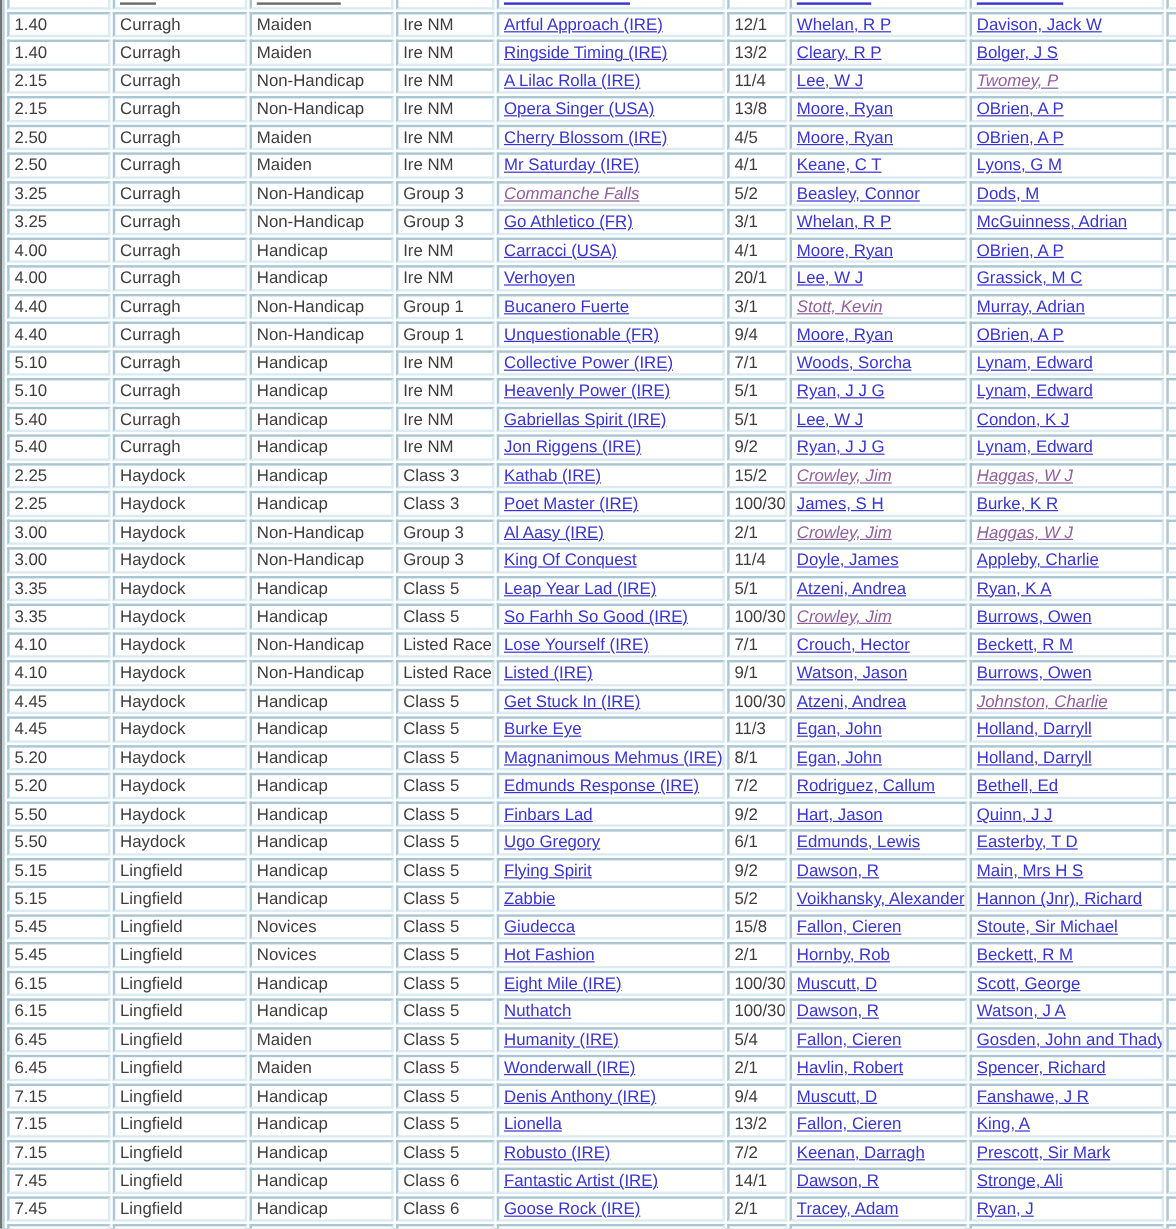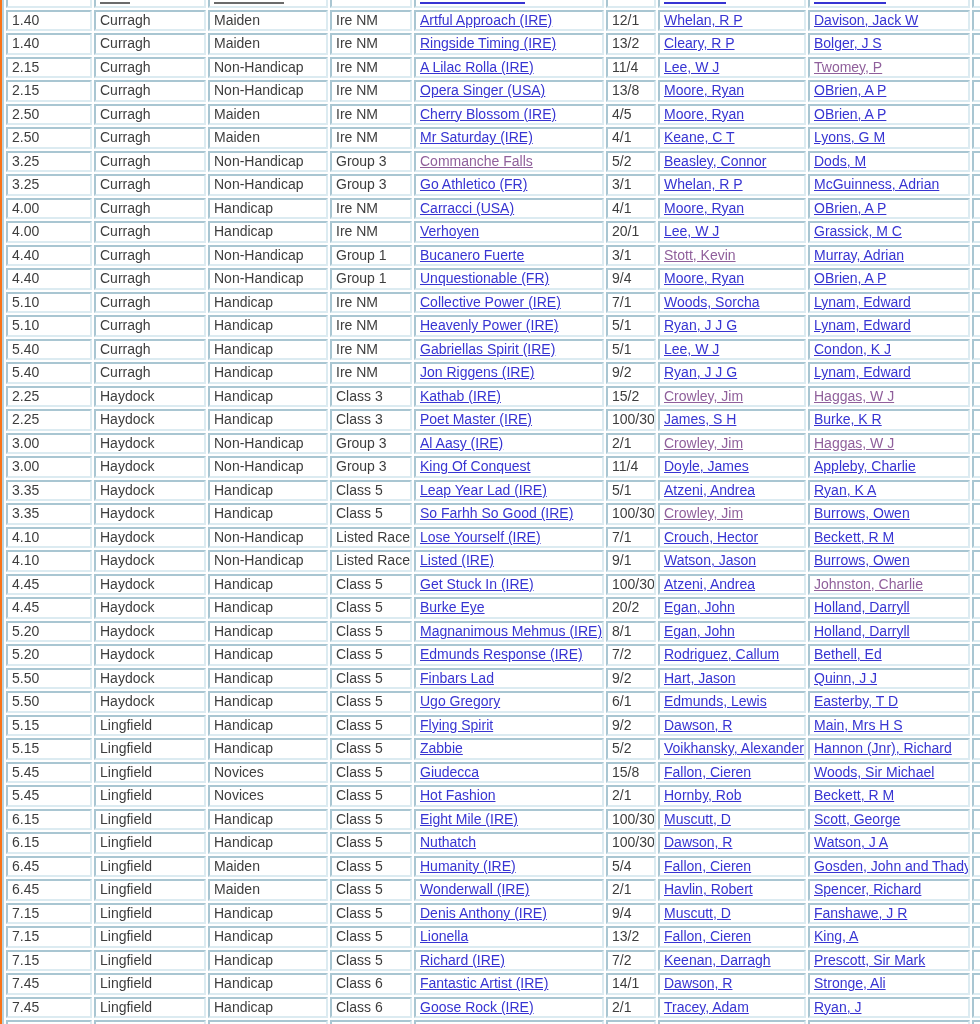--- a/index.html
+++ b/index.html
@@ -11,7 +11,7 @@
     position: relative;
     width: 980px; height: 1024px;
     overflow: hidden;
-    background: #f97316;
+    background: #737373;
   }
   table.race-table {
     border-collapse: separate;

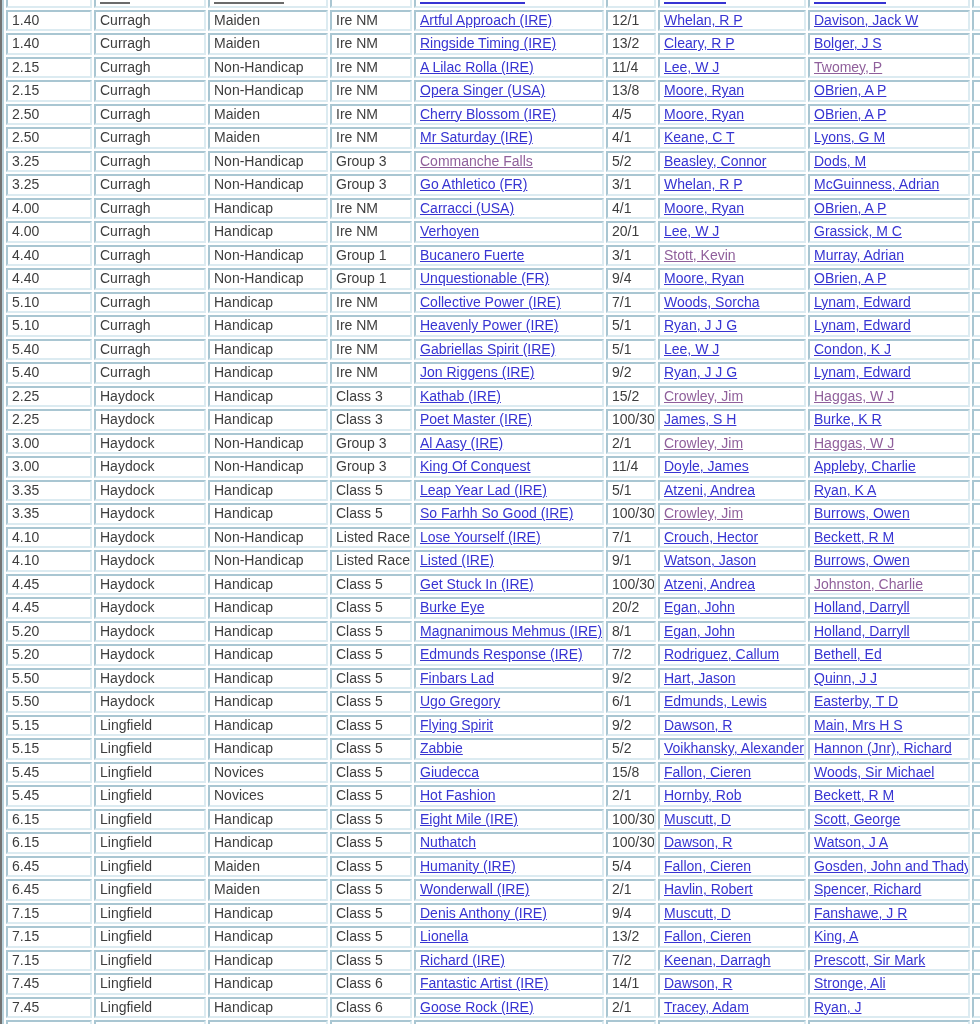--- a/index.html
+++ b/index.html
@@ -46,6 +46,7 @@
   }
   a.lnk.visited {
     color: var(--visited, #8f5f9b);
+    font-style: italic;
   }
   .sliver {
     display: block;

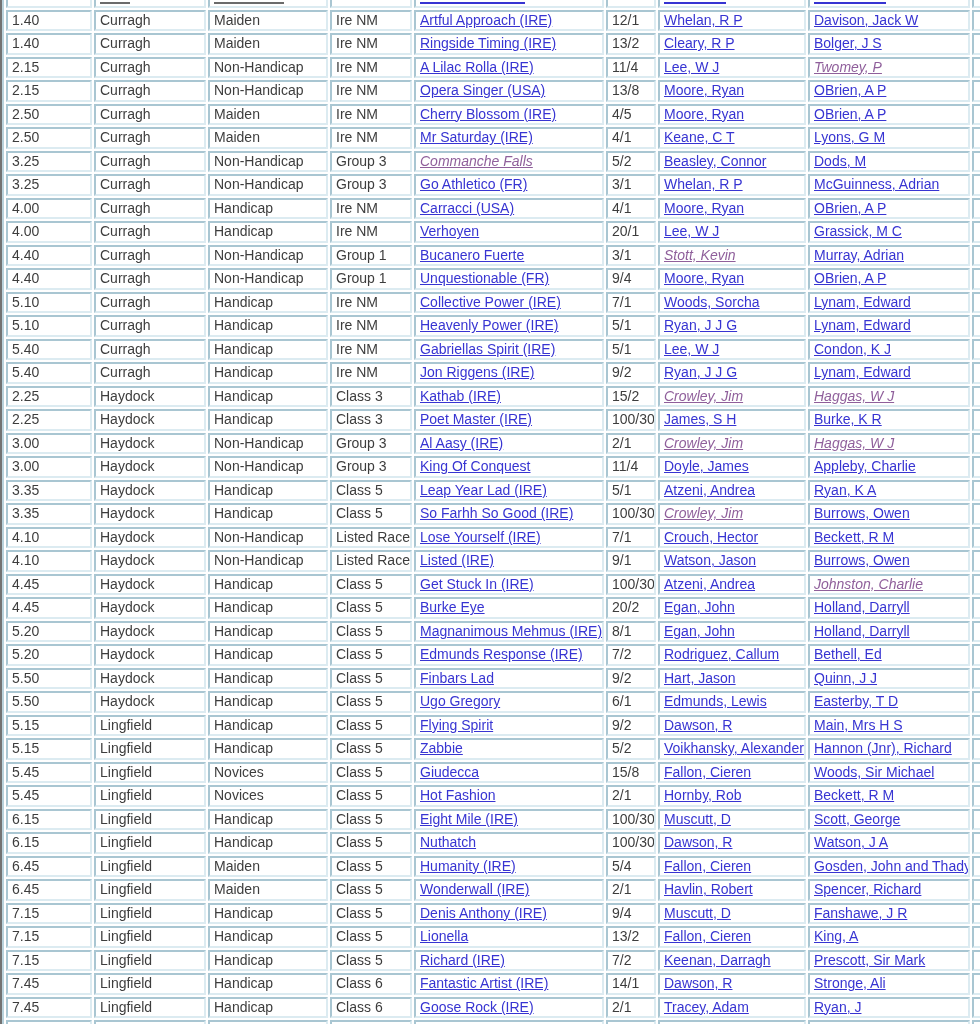--- a/index.html
+++ b/index.html
@@ -375,7 +375,7 @@
           <td><span>Handicap</span></td>
           <td><span>Class 5</span></td>
           <td><a href="#" class="lnk">Burke Eye</a></td>
-          <td><span>20/2</span></td>
+          <td><span>11/3</span></td>
           <td><a href="#" class="lnk">Egan, John</a></td>
           <td><a href="#" class="lnk">Holland, Darryll</a></td>
           <td><span></span></td>

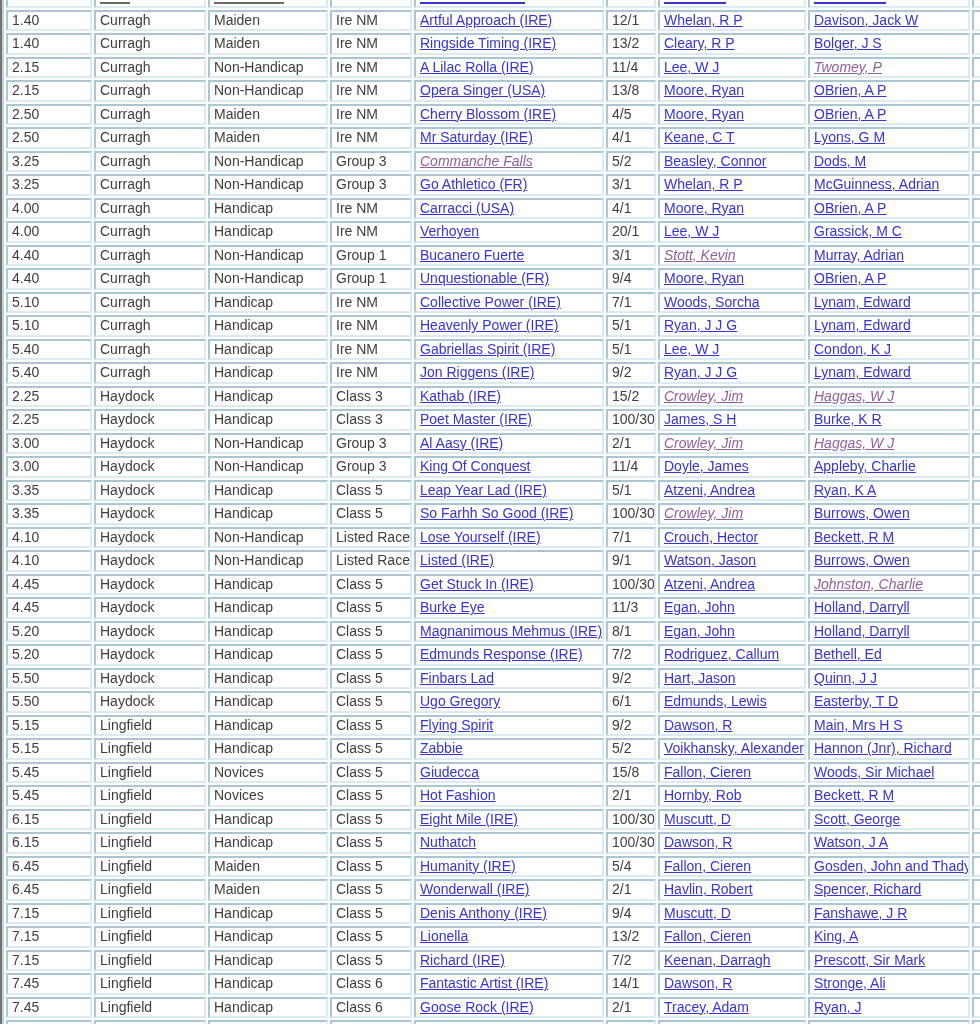--- a/index.html
+++ b/index.html
@@ -454,7 +454,7 @@
           <td><a href="#" class="lnk">Giudecca</a></td>
           <td><span>15/8</span></td>
           <td><a href="#" class="lnk">Fallon, Cieren</a></td>
-          <td><a href="#" class="lnk">Woods, Sir Michael</a></td>
+          <td><a href="#" class="lnk">Stoute, Sir Michael</a></td>
           <td><span></span></td>
         </tr>
         <tr>

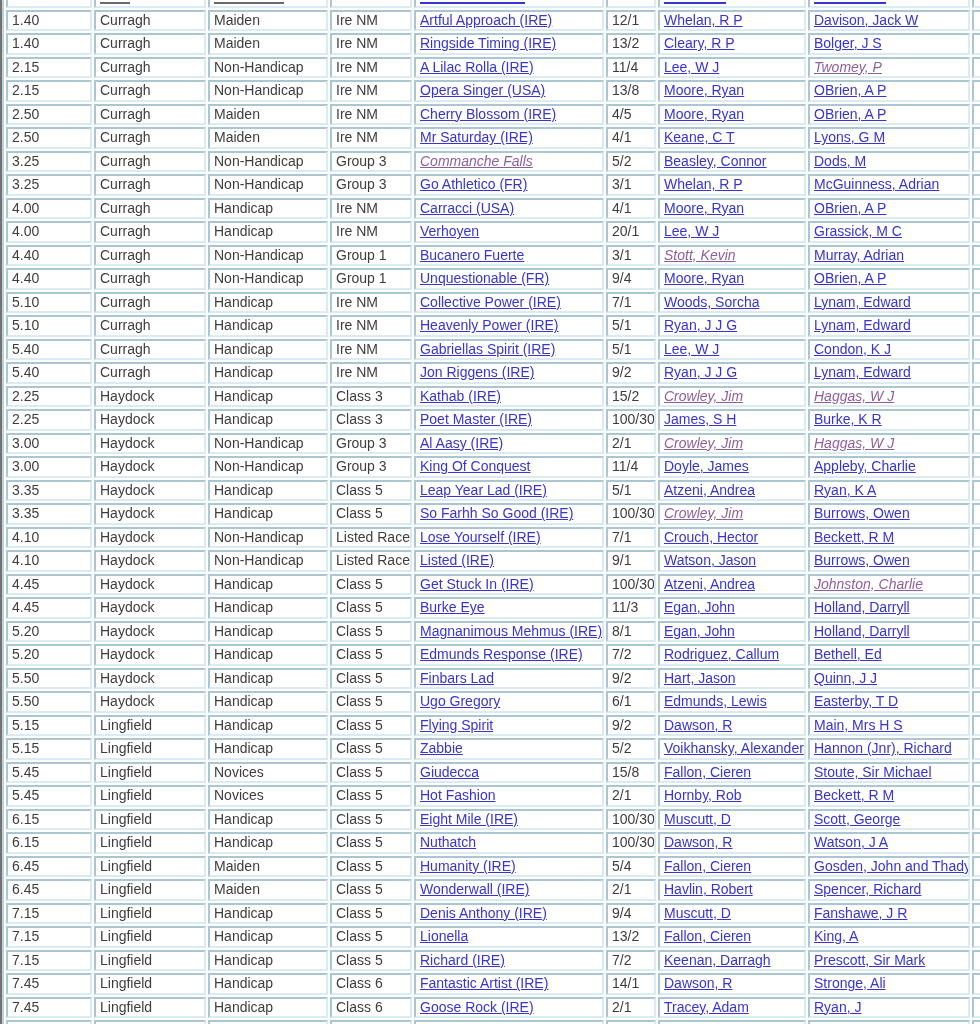--- a/index.html
+++ b/index.html
@@ -539,7 +539,7 @@
           <td><span>Lingfield</span></td>
           <td><span>Handicap</span></td>
           <td><span>Class 5</span></td>
-          <td><a href="#" class="lnk">Richard (IRE)</a></td>
+          <td><a href="#" class="lnk">Robusto (IRE)</a></td>
           <td><span>7/2</span></td>
           <td><a href="#" class="lnk">Keenan, Darragh</a></td>
           <td><a href="#" class="lnk">Prescott, Sir Mark</a></td>

